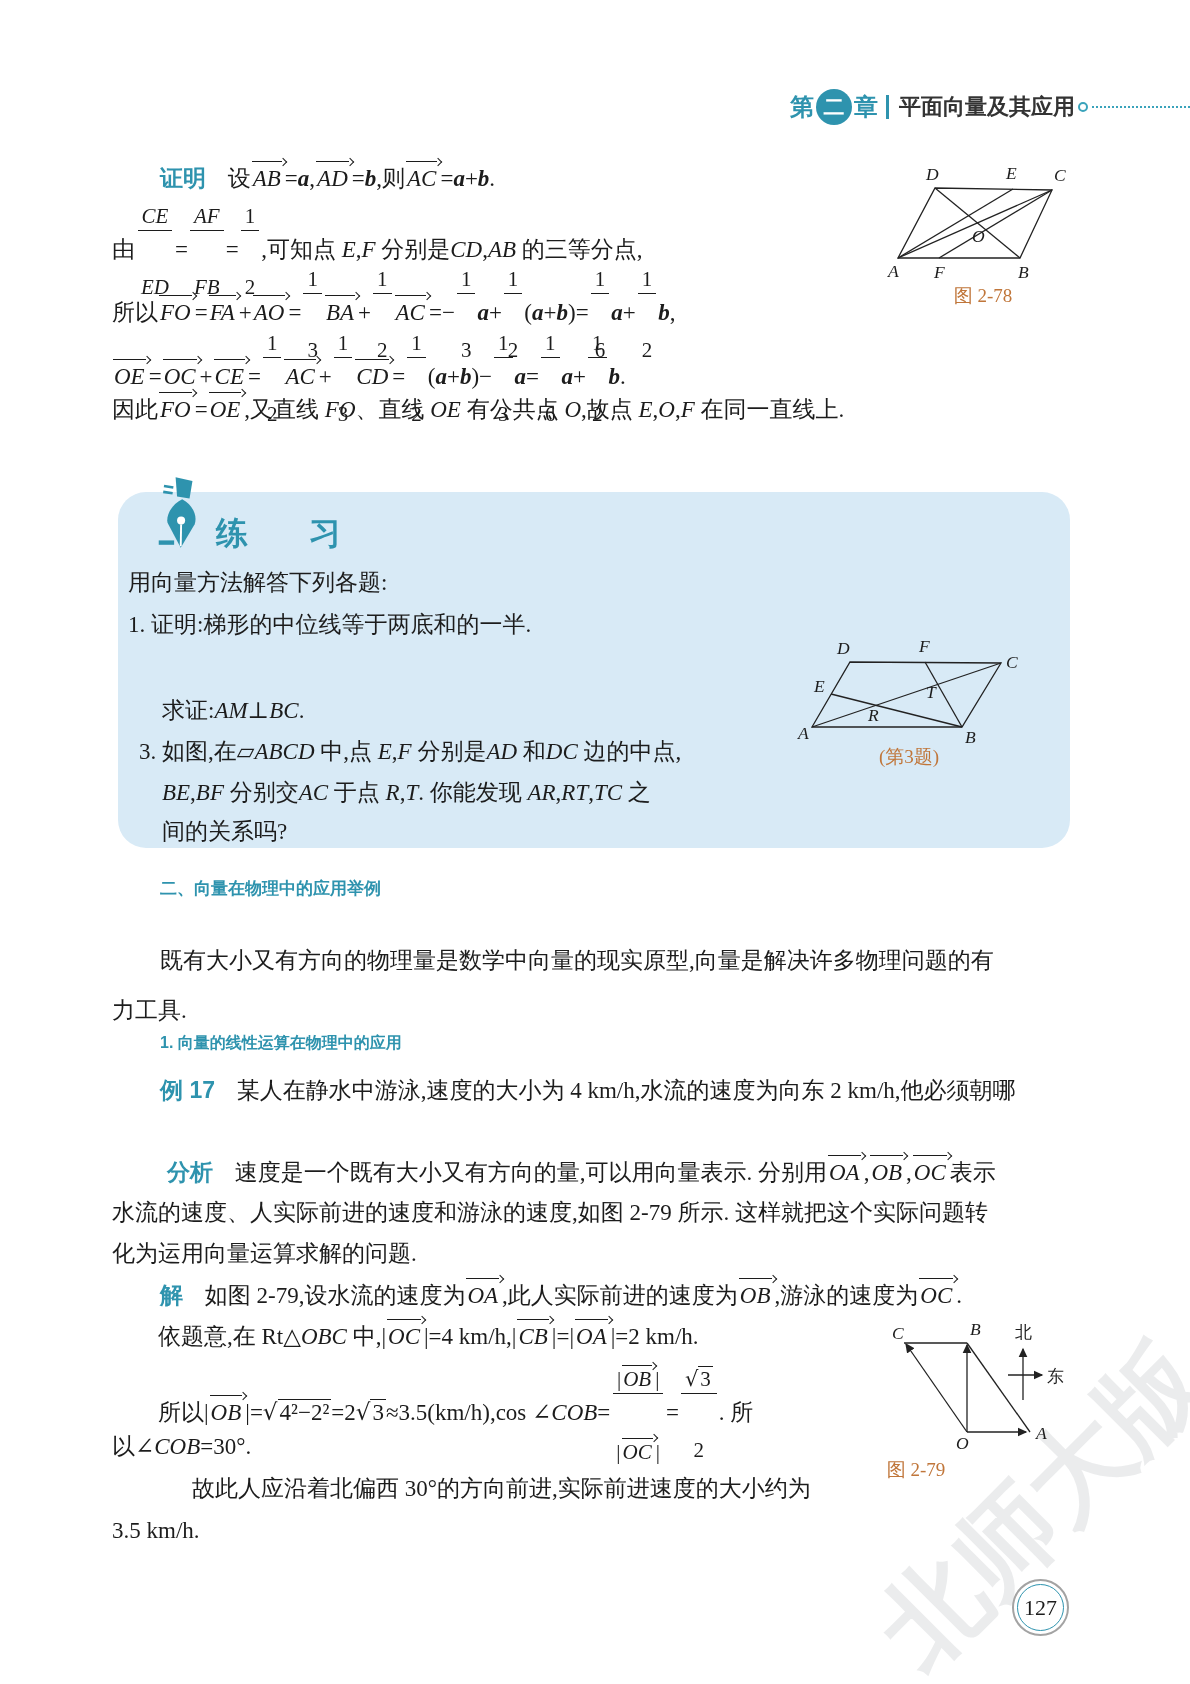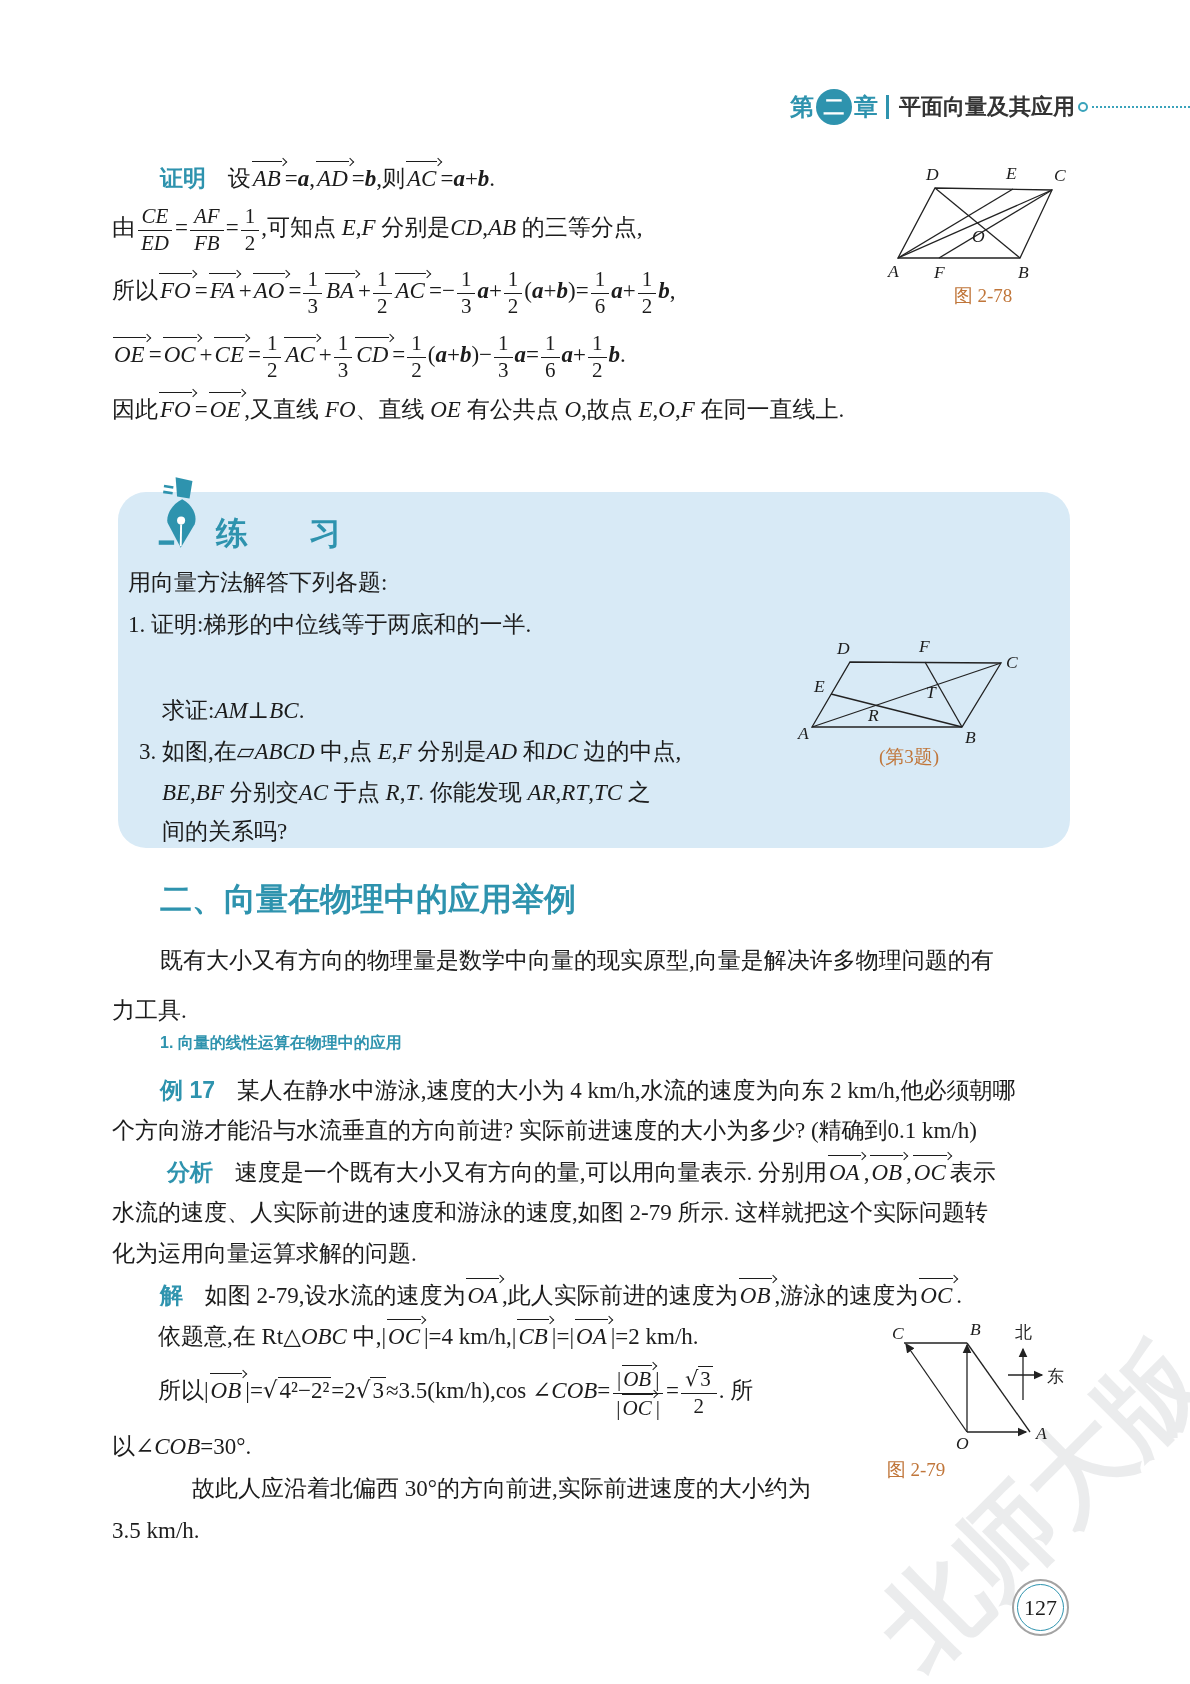--- a/index.html
+++ b/index.html
@@ -19,7 +19,7 @@
   .frac{display:inline-flex;flex-direction:column;align-items:center;vertical-align:middle;
         margin:0 2px;line-height:1.12;font-size:21px;}
   .frac .fn{border-bottom:1.6px solid currentColor;padding:0 4px 1px;}
-  .frac .fd{padding:1px 4px 0;}
+  .frac .fd{padding:1px 4px 0;margin-top:44px;}
   
   .sqrt{white-space:nowrap;}
   .sqrt .sq{font-style:normal;font-family:"DejaVu Sans",sans-serif;font-weight:normal;}

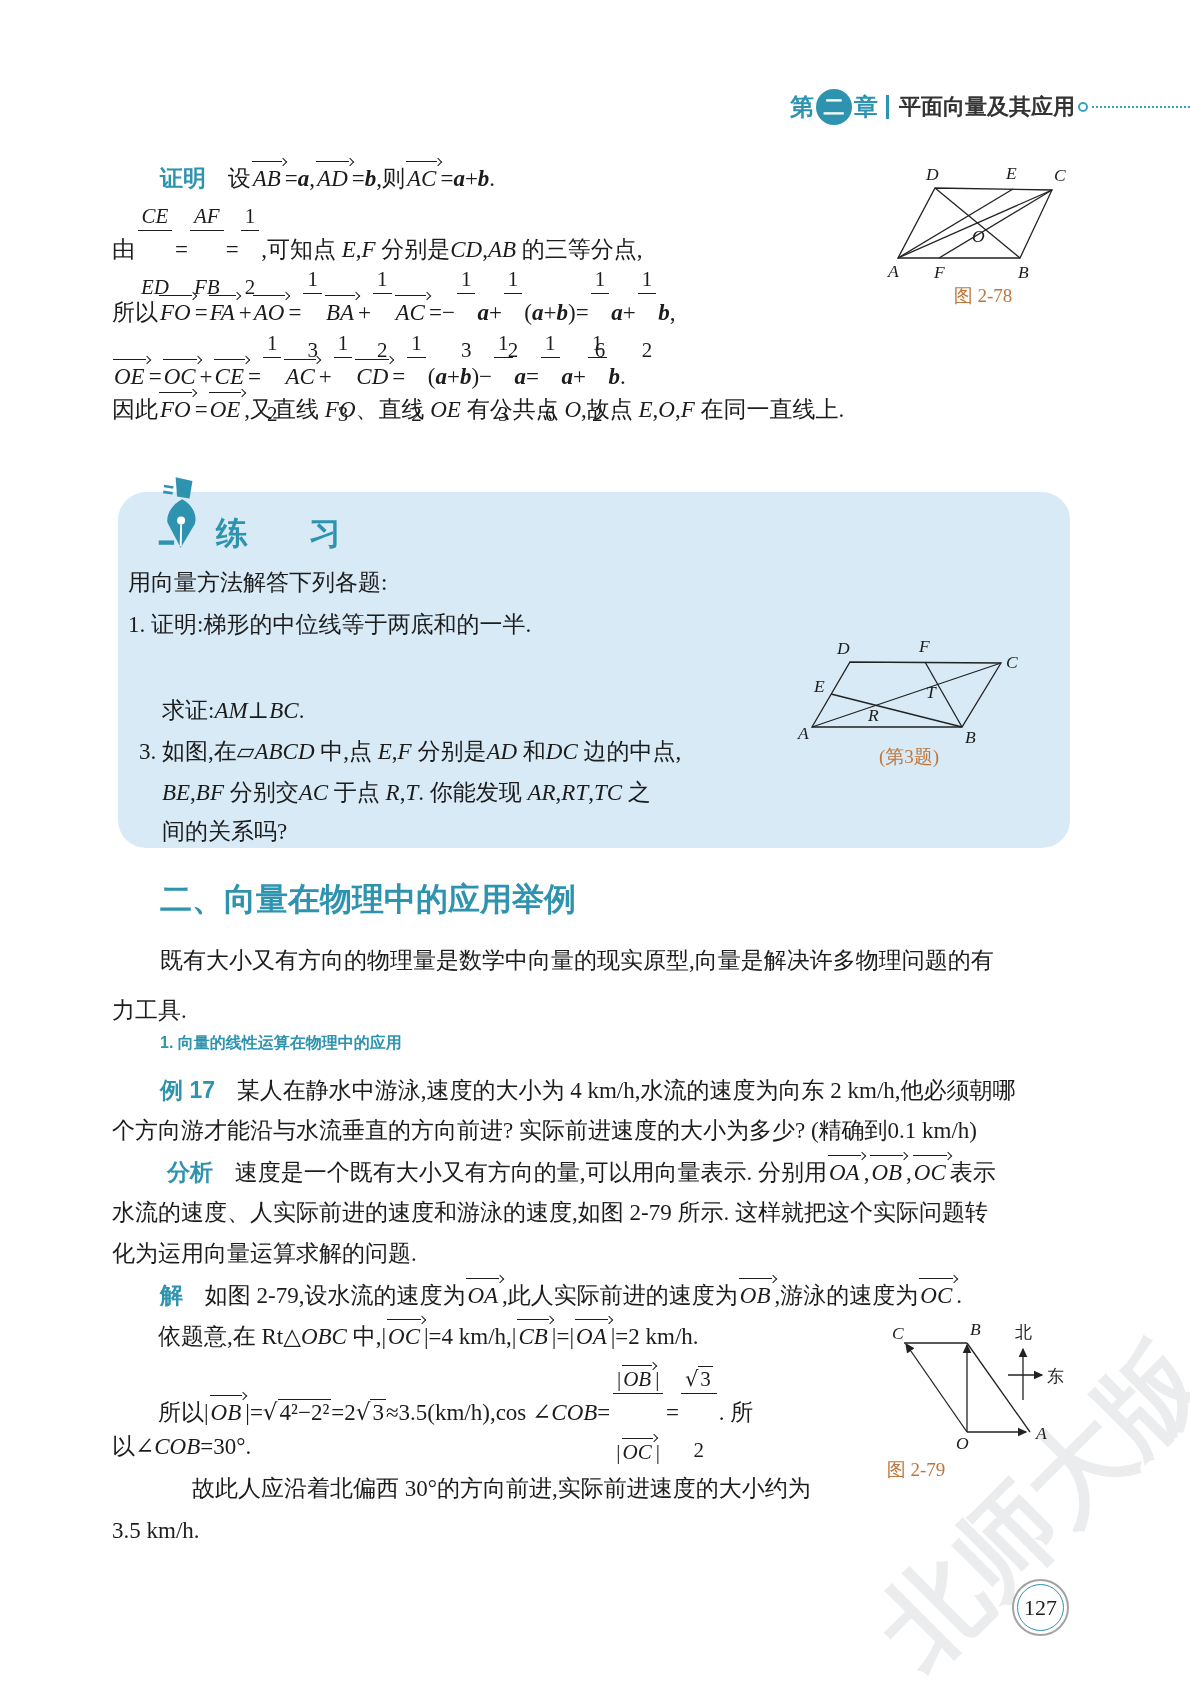--- a/index.html
+++ b/index.html
@@ -46,7 +46,7 @@
   .figcjk{font-family:"Liberation Serif","DejaVu Serif",serif;font-style:normal;font-size:17px;fill:#1c1c1c;}
   .cap{position:absolute;width:170px;text-align:center;font-size:19px;color:#c0763a;white-space:nowrap;}
   
-  .sec-h{font-size:32px;font-weight:bold;color:#2e93ae;font-family:"Liberation Sans","DejaVu Sans",sans-serif;}
+  .sec-h{font-size:17px;font-weight:bold;color:#2e93ae;font-family:"Liberation Sans","DejaVu Sans",sans-serif;}
   .sub-h{font-size:16px;font-weight:bold;color:#2e93ae;font-family:"Liberation Sans","DejaVu Sans",sans-serif;}
   
   .pnum{position:absolute;left:1012px;top:1579px;width:57px;height:57px;border:2px solid #a3a3a3;

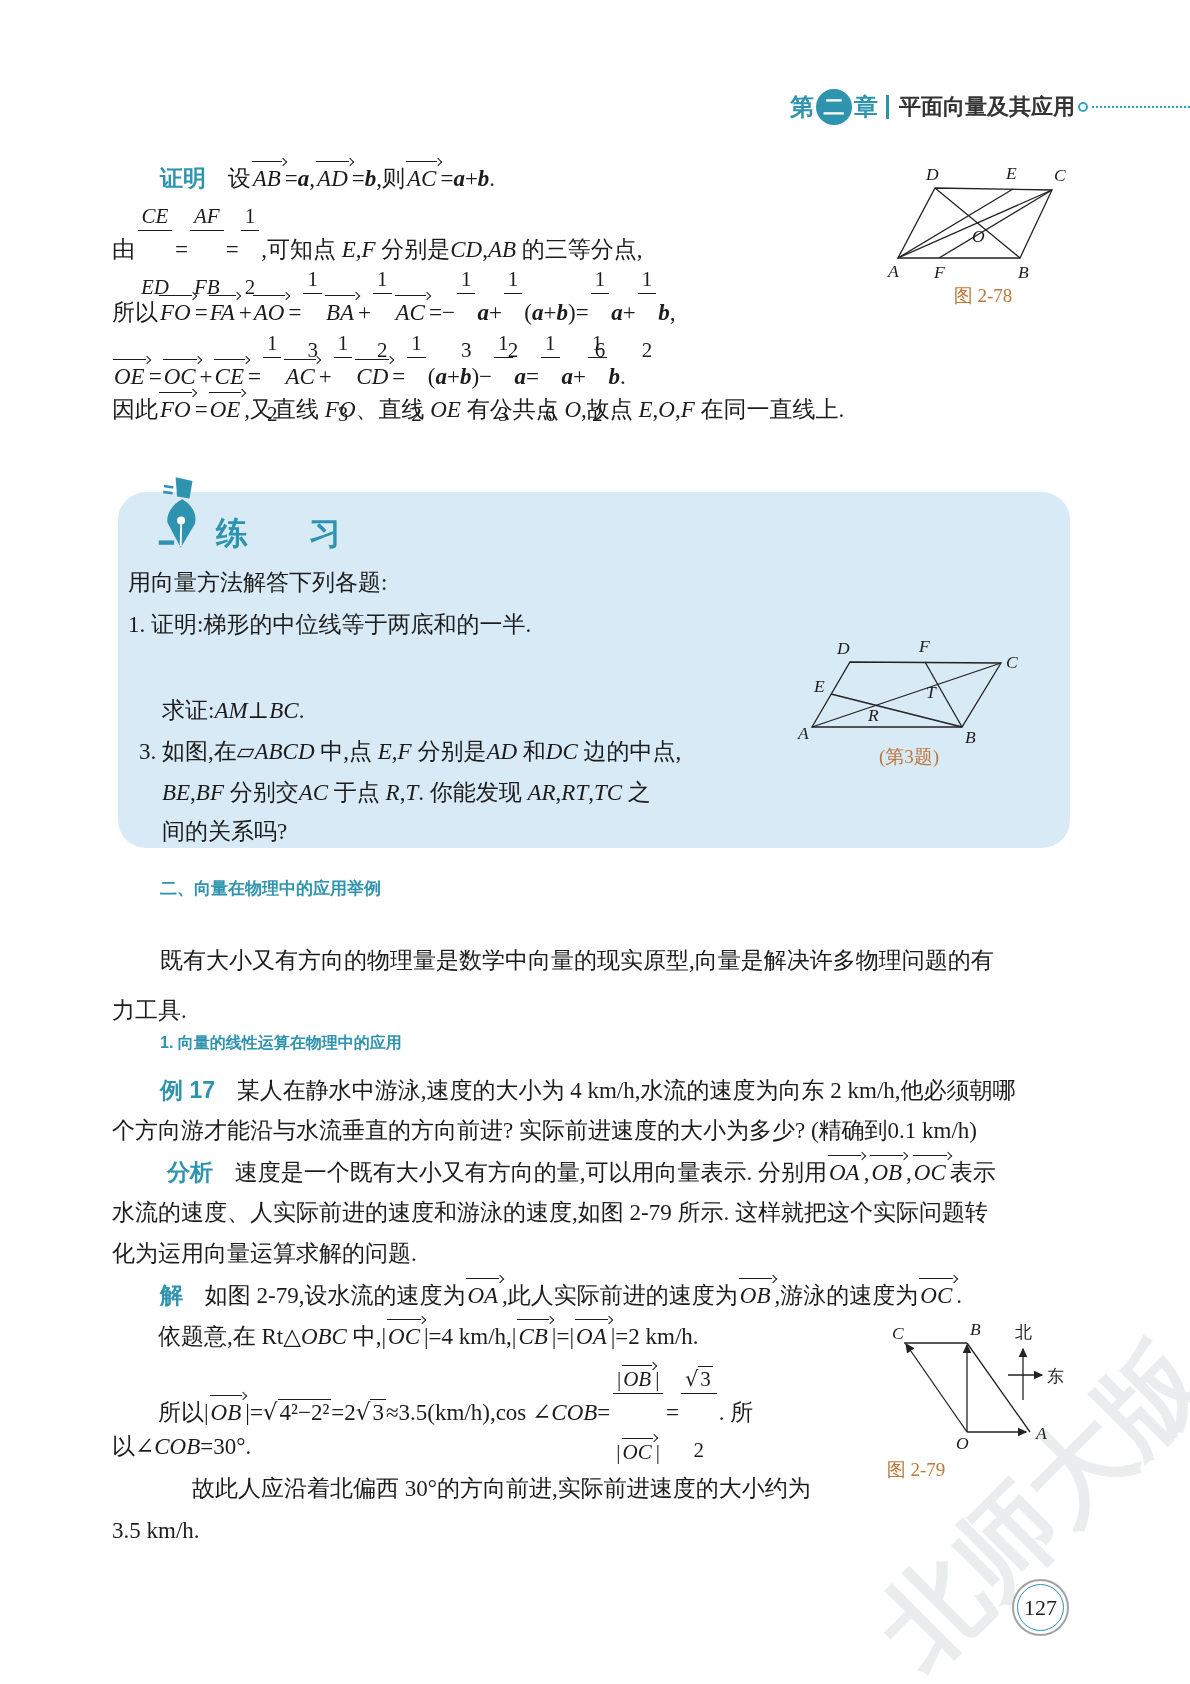--- a/index.html
+++ b/index.html
@@ -195,7 +195,6 @@
     <span class="lbl">例 17</span>
     <span>某人在静水中游泳,速度的大小为 4 km/h,水流的速度为向东 2 km/h,他必须朝哪</span>
   </div>
-  <div class="ln" style="left:112px;top:1116px;">个方向游才能沿与水流垂直的方向前进? 实际前进速度的大小为多少? (精确到0.1 km/h)</div>
 
   <div class="ln" style="left:167px;top:1156px;">
     <span class="lbl">分析</span>

